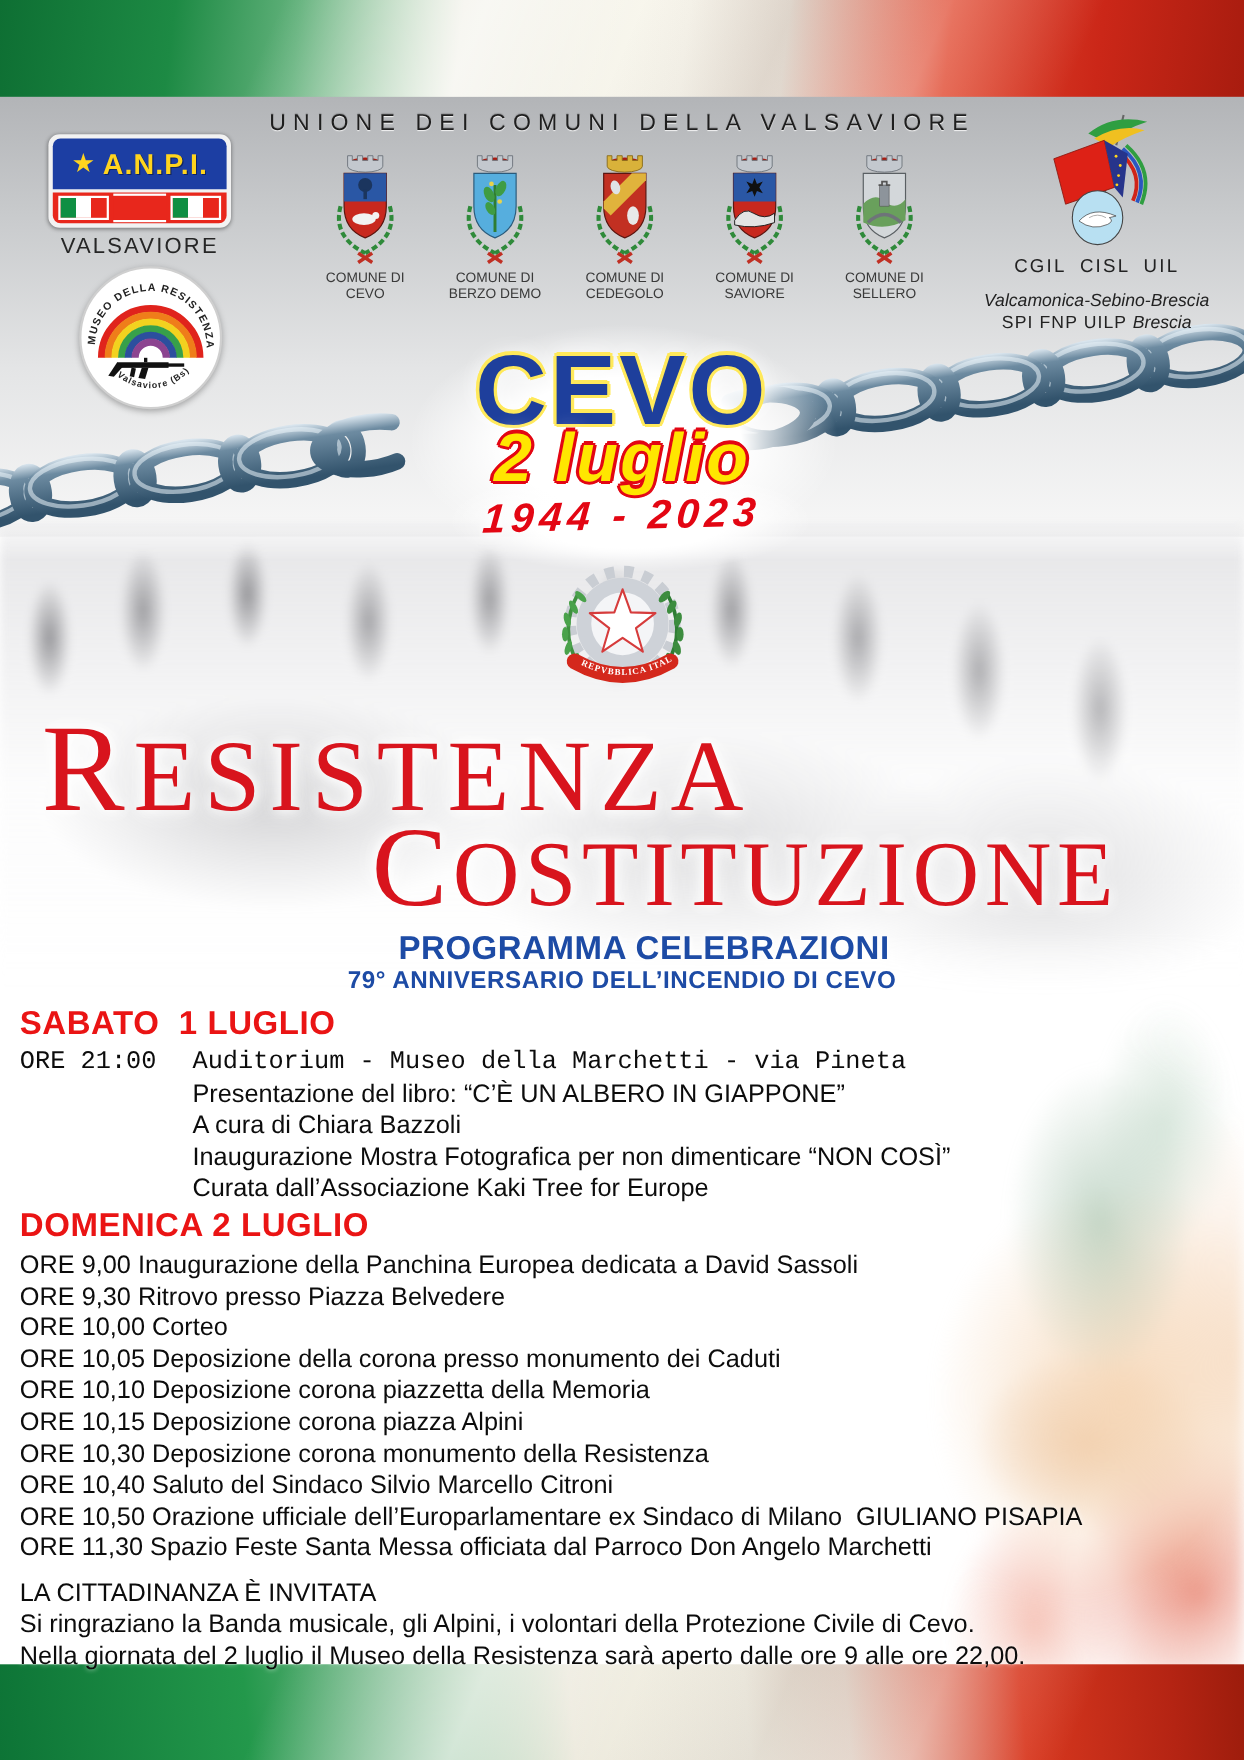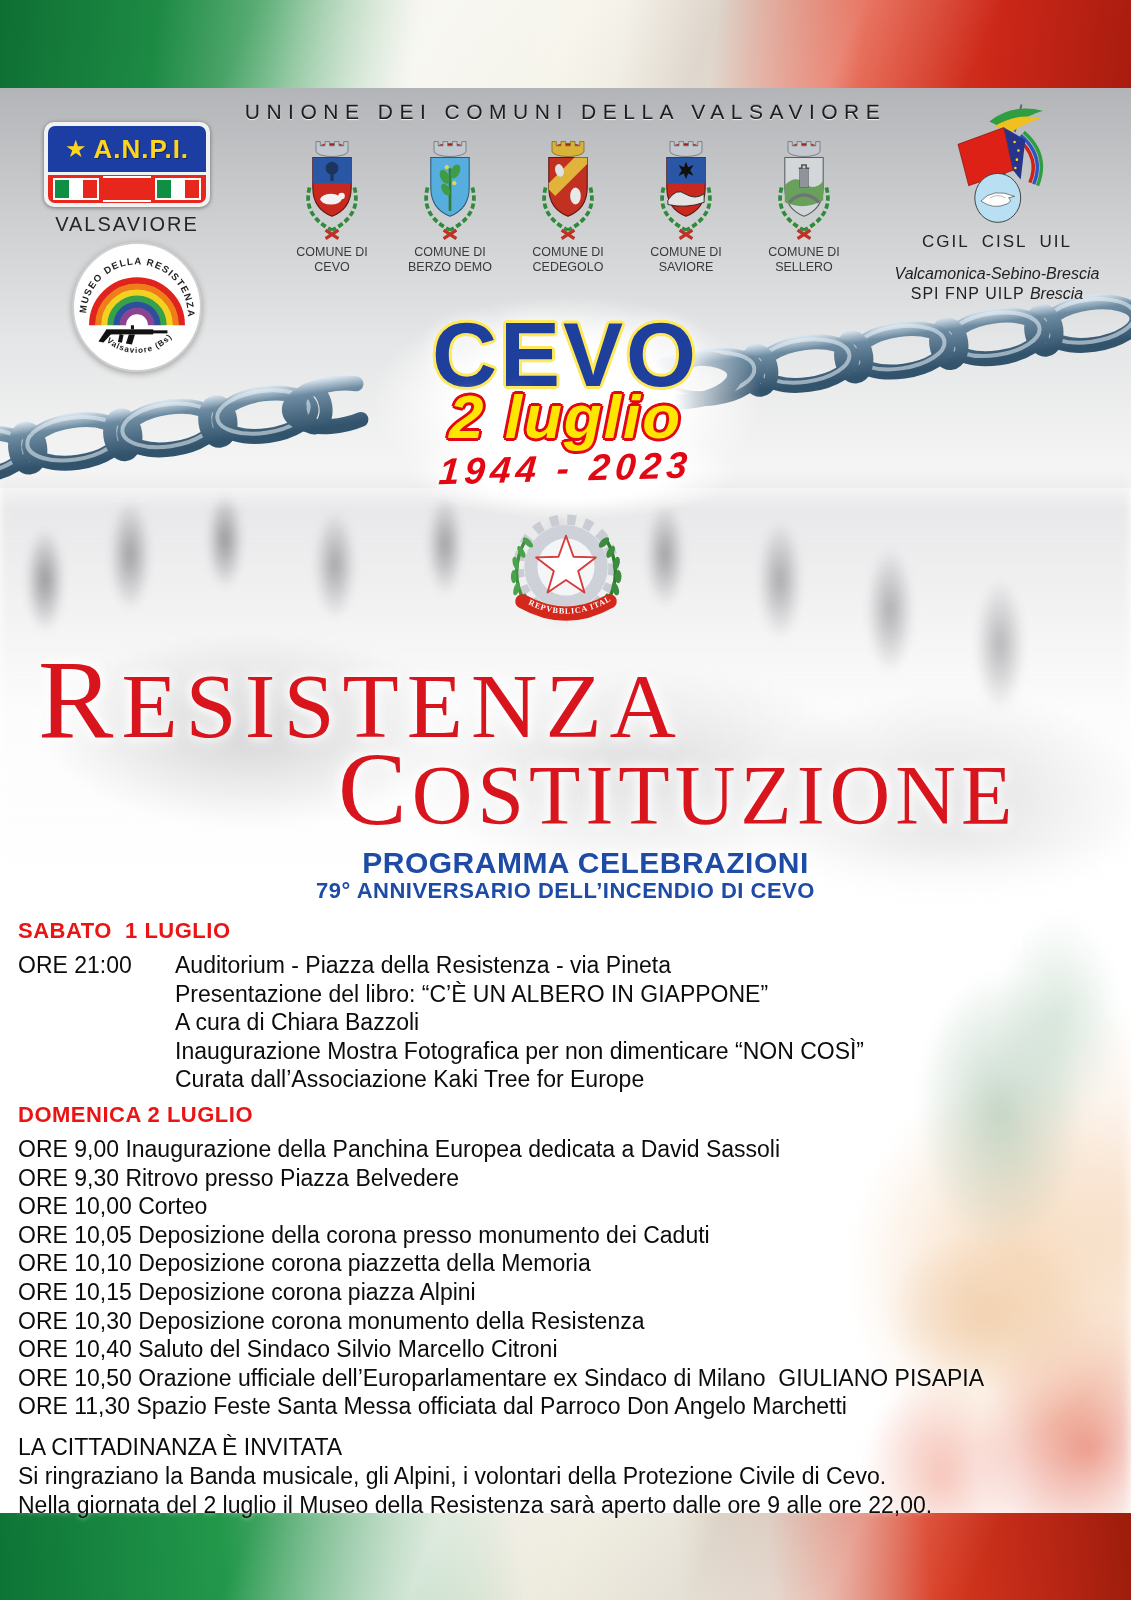--- a/index.html
+++ b/index.html
@@ -111,7 +111,7 @@
 
   
   .schedule{position:absolute;left:18px;top:914px;width:1100px;z-index:3;color:#0c0c0c;}
-  .sched-head{font-size:22px;line-height:34px;font-weight:700;color:#ea1414;letter-spacing:.5px;
+  .sched-head{font-size:30px;line-height:34px;font-weight:700;color:#ea1414;letter-spacing:.5px;
     margin-bottom:3px;white-space:pre-wrap;text-shadow:0 0 6px #fff;}
   .dom-head{margin-top:4px;}
   .row{font-size:23px;line-height:28.6px;white-space:pre-wrap;text-shadow:0 0 5px rgba(255,255,255,.8);}

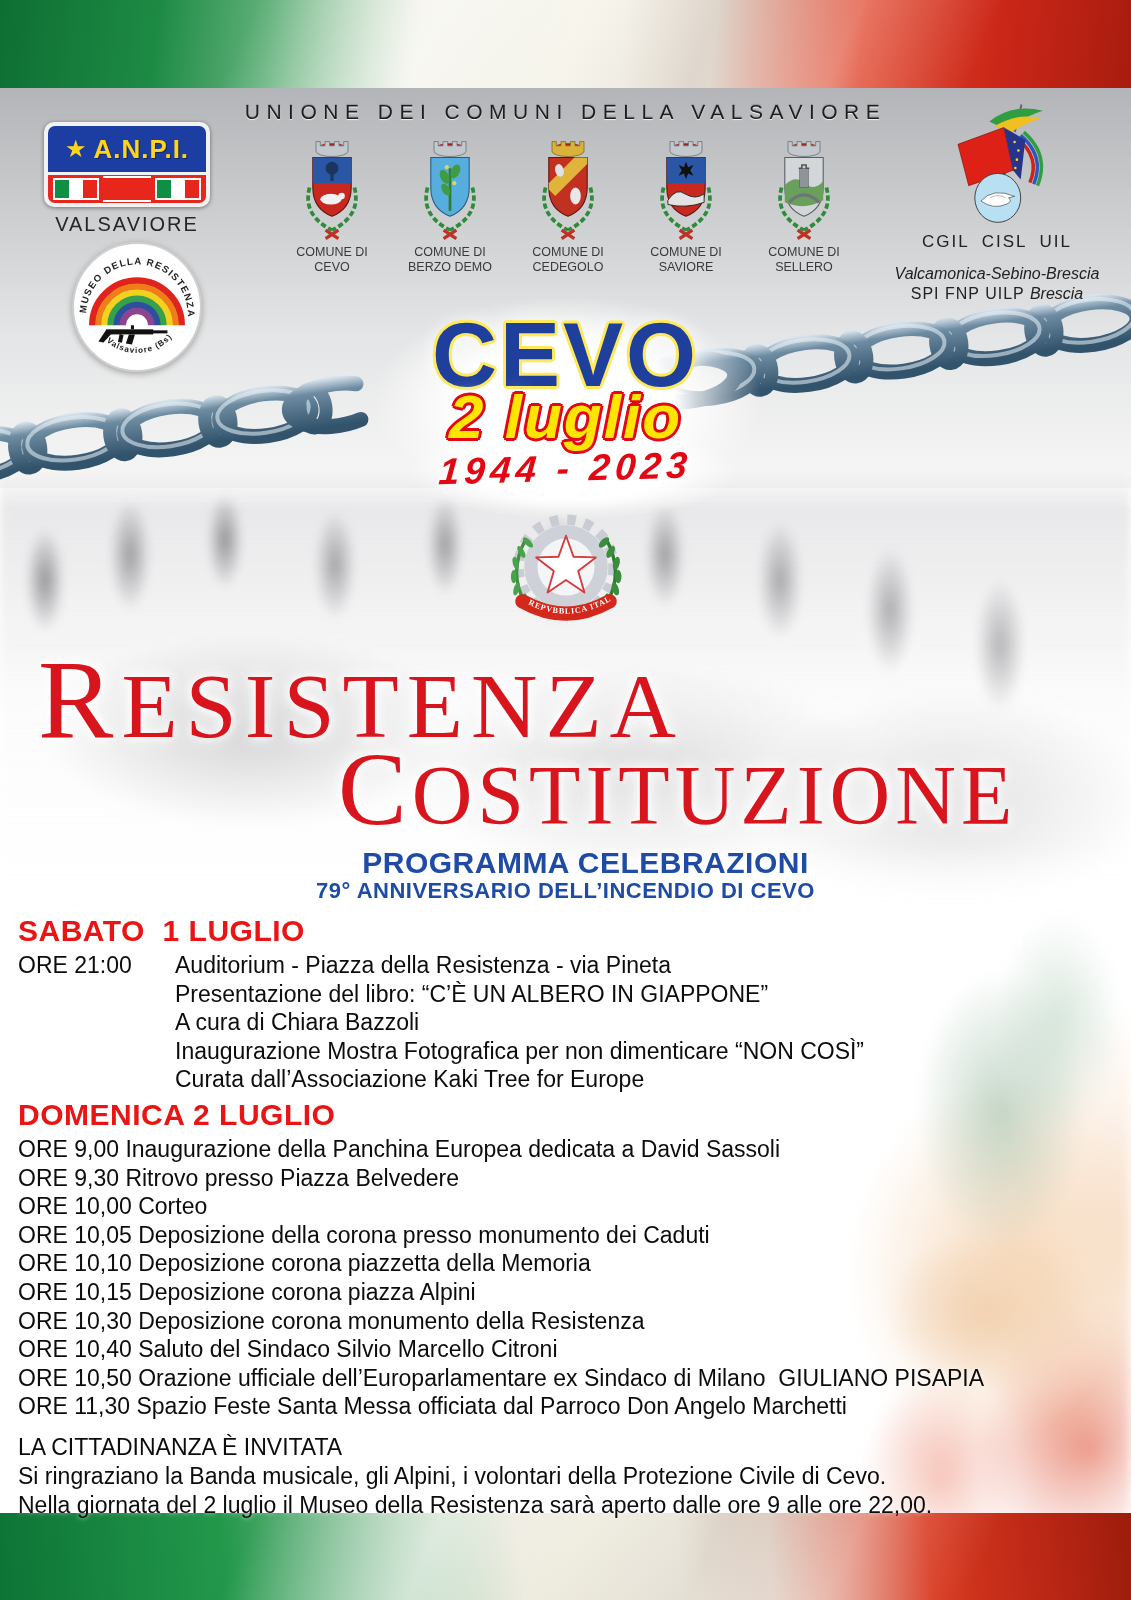--- a/index.html
+++ b/index.html
@@ -115,7 +115,7 @@
     margin-bottom:3px;white-space:pre-wrap;text-shadow:0 0 6px #fff;}
   .dom-head{margin-top:4px;}
   .row{font-size:23px;line-height:28.6px;white-space:pre-wrap;text-shadow:0 0 5px rgba(255,255,255,.8);}
-  .sat-first{display:flex;}
+  .sat-first{display:flex;font-family:Liberation Mono, monospace;}
   .sat-time{width:157px;flex:none;}
   .sat-desc{flex:1;}
   .sat-indent{margin-left:157px;}

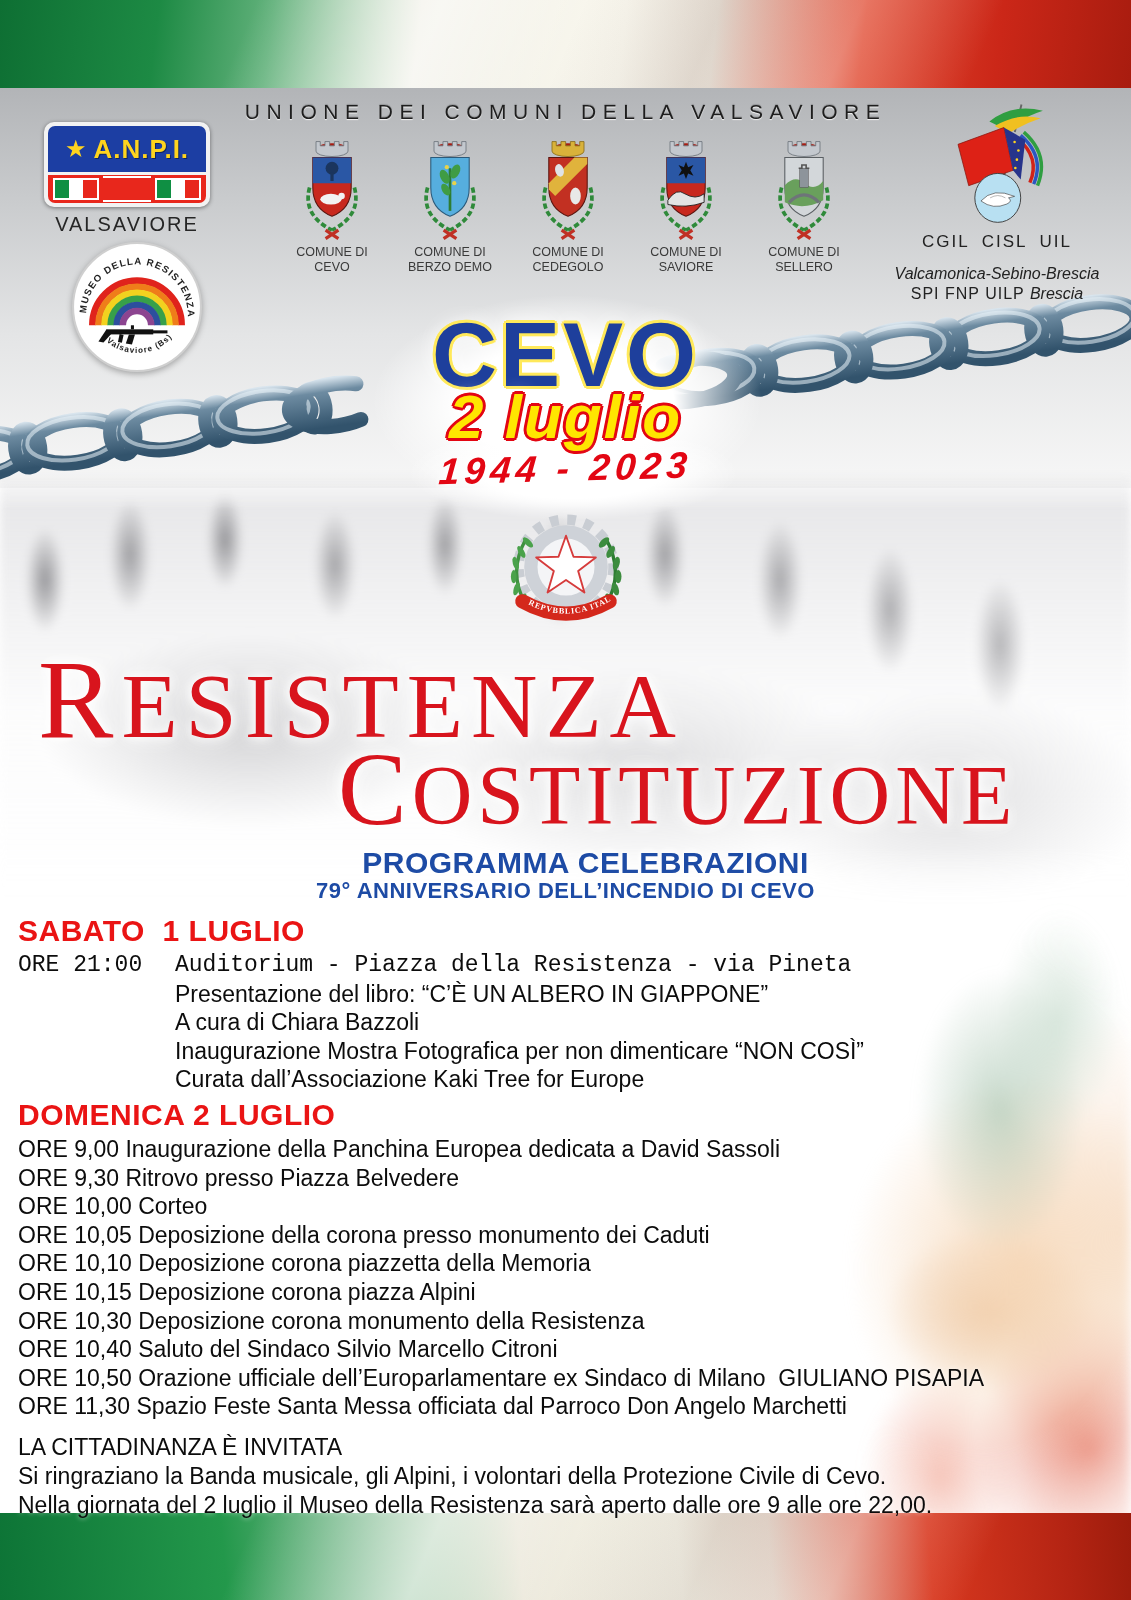--- a/index.html
+++ b/index.html
@@ -386,7 +386,7 @@
     <div class="sched-head">SABATO  1 LUGLIO</div>
     <div class="row sat-first">
       <div class="sat-time">ORE 21:00</div>
-      <div class="sat-desc">Auditorium - Piazza della Resistenza - via Pineta</div>
+      <div class="sat-desc">Auditorium - Museo della Marchetti - via Pineta</div>
     </div>
     <div class="row sat-indent">Presentazione del libro: “C’È UN ALBERO IN GIAPPONE”</div>
     <div class="row sat-indent">A cura di Chiara Bazzoli</div>

